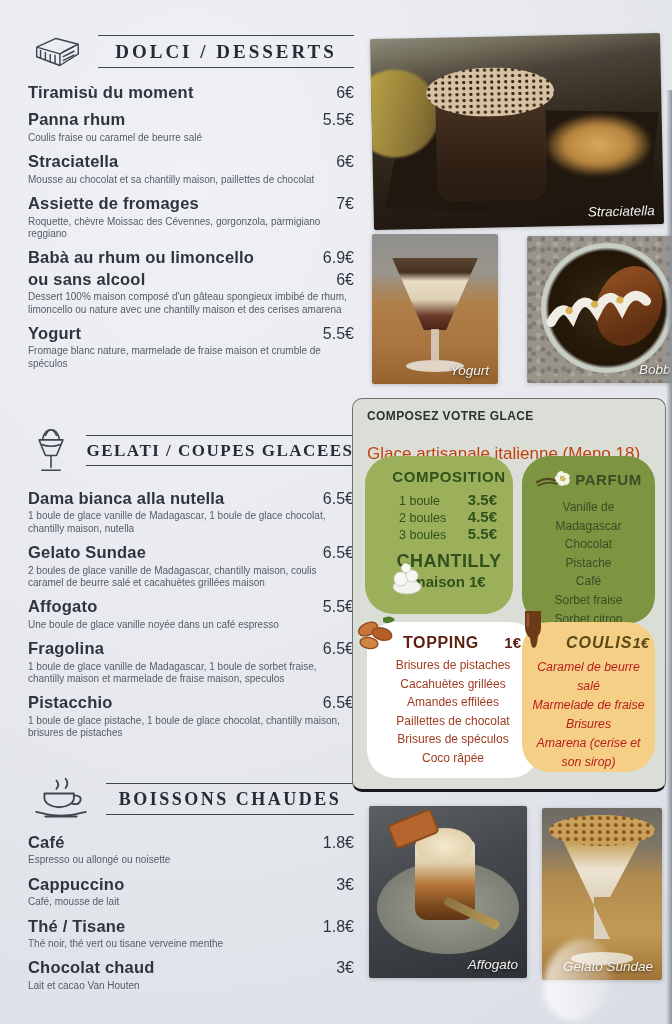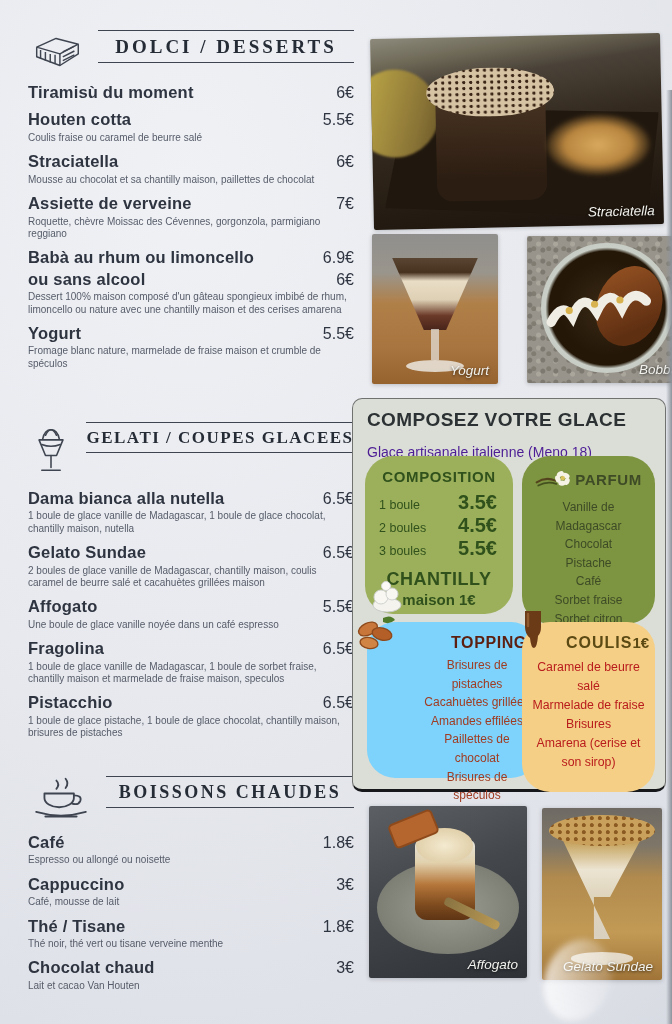--- a/index.html
+++ b/index.html
@@ -9,7 +9,7 @@
     background:linear-gradient(90deg, rgba(110,116,124,0), #8d939b);}
   
   .sec{position:absolute;left:28px;width:326px;}
-  .sec-head{display:flex;align-items:flex-start;gap:12px;margin-bottom:10px;}
+  .sec-head{display:flex;align-items:center;gap:12px;margin-bottom:10px;}
   .sec-icon{flex:0 0 auto;display:flex;align-items:center;justify-content:center;}
   .sec-title-wrap{flex:1;border-top:1.6px solid #3e4550;border-bottom:1.6px solid #3e4550;
     padding:5px 0 4px;text-align:center;}

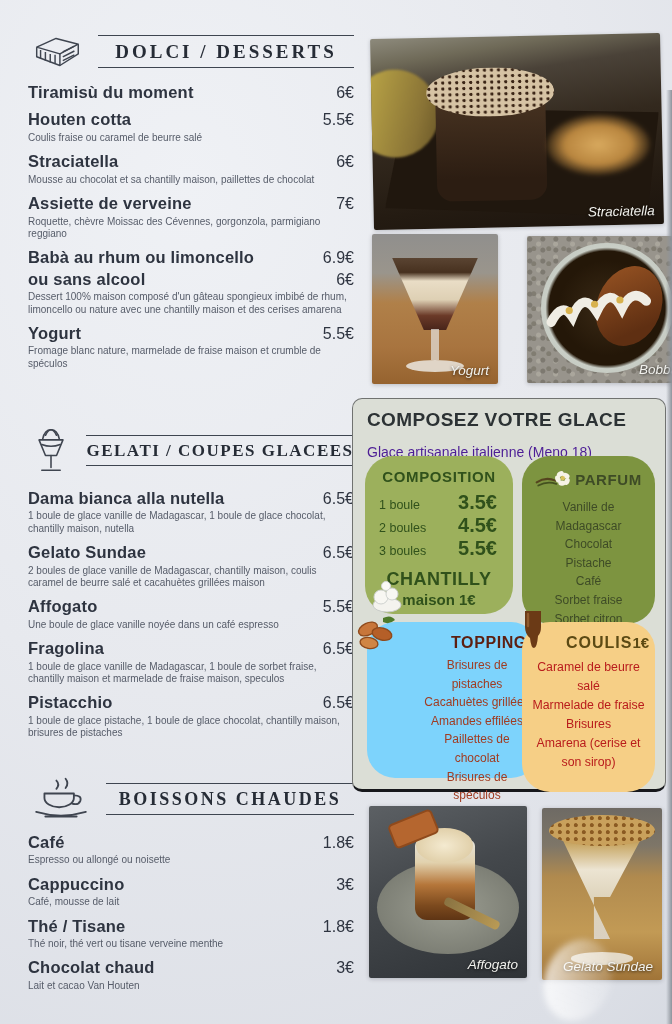--- a/index.html
+++ b/index.html
@@ -142,7 +142,7 @@
     </div>
     <div class="item">
       <div class="row">
-          <span class="nm">Houten cotta</span>
+          <span class="nm">Panna rhum</span>
           <span class="pr">5.5€</span>
         </div>
       <p class="desc">Coulis fraise ou caramel de beurre salé</p>

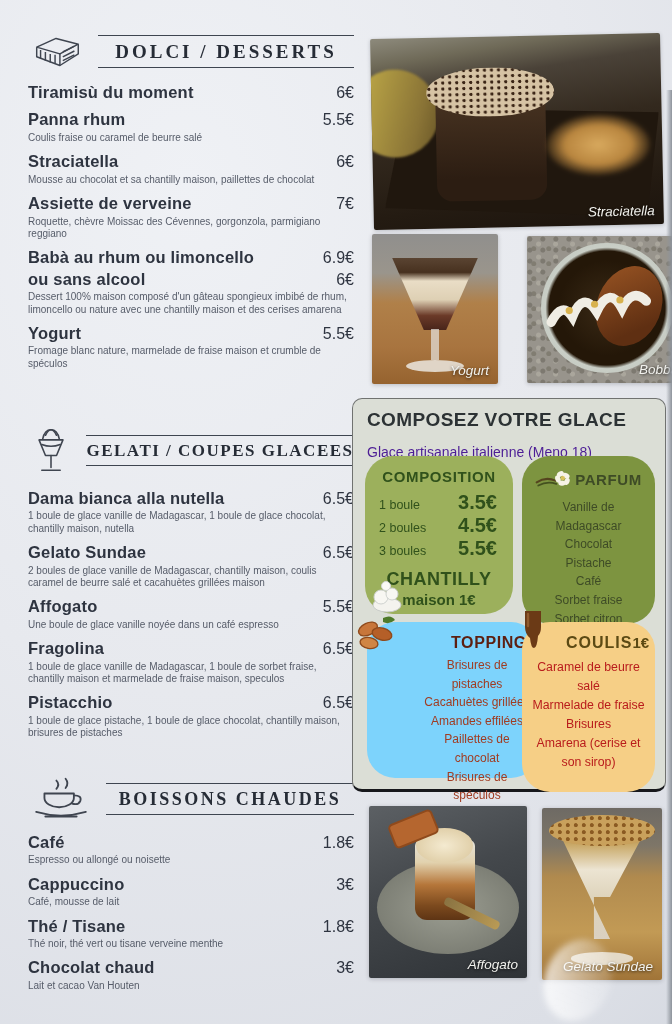--- a/index.html
+++ b/index.html
@@ -156,7 +156,7 @@
     </div>
     <div class="item">
       <div class="row">
-          <span class="nm">Assiette de verveine</span>
+          <span class="nm">Assiette de fromages</span>
           <span class="pr">7€</span>
         </div>
       <p class="desc">Roquette, chèvre Moissac des Cévennes, gorgonzola, parmigiano reggiano</p>

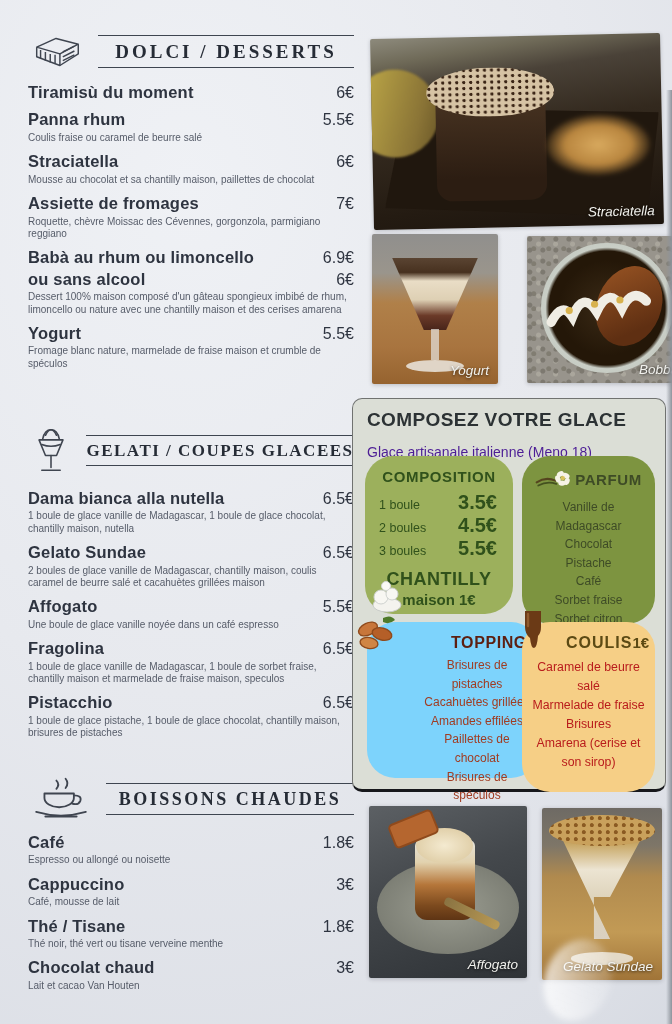--- a/index.html
+++ b/index.html
@@ -83,7 +83,7 @@
   
   .card{position:absolute;left:352px;top:398px;width:314px;height:394px;background:#dbded6;
     border:1.5px solid rgba(25,27,30,.55);border-bottom:3.5px solid #17181c;border-radius:10px;box-sizing:border-box;}
-  .card-title{margin:10px 0 0 14px;font-size:19px;font-weight:700;color:#2c3234;letter-spacing:.4px;}
+  .card-title{margin:10px 0 0 14px;font-size:12px;font-weight:700;color:#2c3234;letter-spacing:.4px;}
   .card-sub{margin:13px 0 0 14px;font-size:14px;color:#4c1d95;}
   .cbox{position:absolute;border-radius:28px;box-sizing:border-box;}
   .box-composition{left:12px;top:57px;width:148px;height:158px;background:#9cb05c;color:#30511b;}

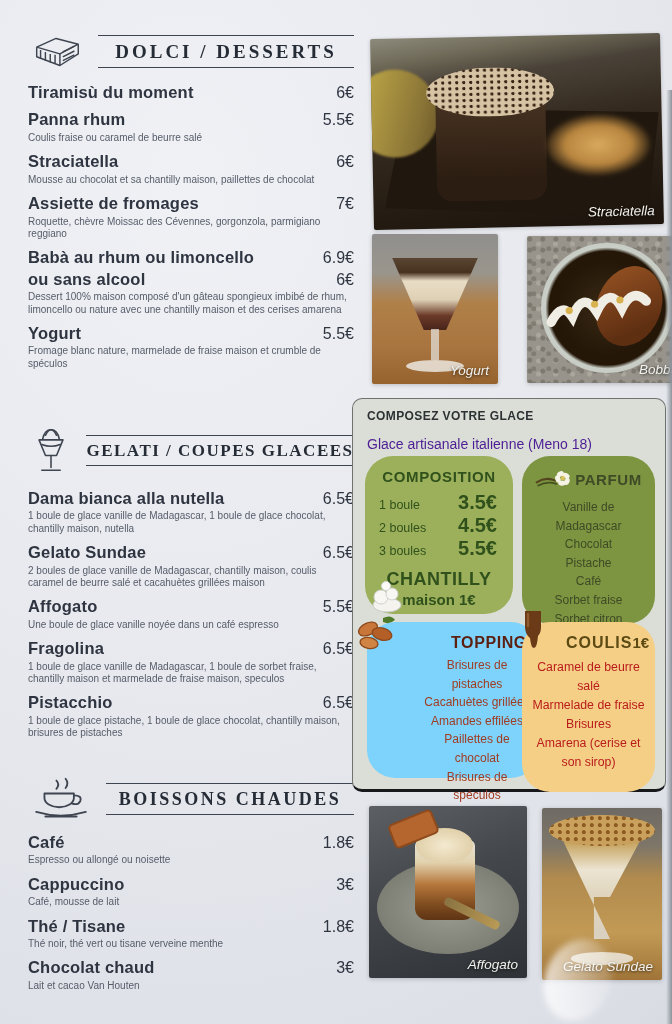--- a/index.html
+++ b/index.html
@@ -84,7 +84,7 @@
   .card{position:absolute;left:352px;top:398px;width:314px;height:394px;background:#dbded6;
     border:1.5px solid rgba(25,27,30,.55);border-bottom:3.5px solid #17181c;border-radius:10px;box-sizing:border-box;}
   .card-title{margin:10px 0 0 14px;font-size:12px;font-weight:700;color:#2c3234;letter-spacing:.4px;}
-  .card-sub{margin:13px 0 0 14px;font-size:14px;color:#4c1d95;}
+  .card-sub{margin:21px 0 0 14px;font-size:17px;color:#c2410c;}
   .cbox{position:absolute;border-radius:28px;box-sizing:border-box;}
   .box-composition{left:12px;top:57px;width:148px;height:158px;background:#9cb05c;color:#30511b;}
   .box-parfum{left:169px;top:57px;width:133px;height:168px;background:#7d9440;color:#3e4b26;}

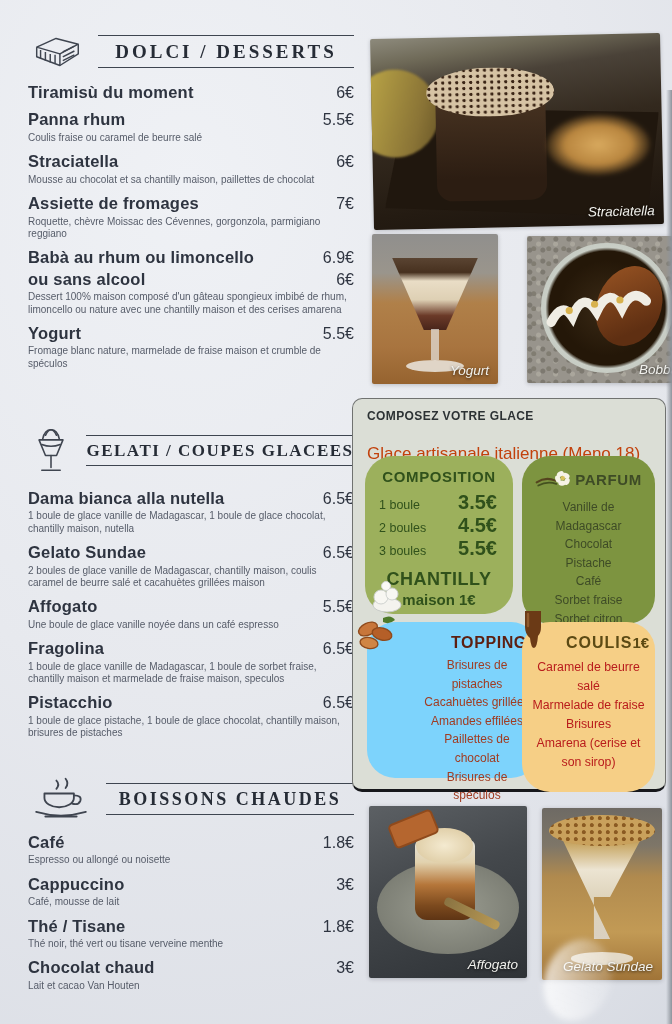--- a/index.html
+++ b/index.html
@@ -86,7 +86,7 @@
   .card-title{margin:10px 0 0 14px;font-size:12px;font-weight:700;color:#2c3234;letter-spacing:.4px;}
   .card-sub{margin:21px 0 0 14px;font-size:17px;color:#c2410c;}
   .cbox{position:absolute;border-radius:28px;box-sizing:border-box;}
-  .box-composition{left:12px;top:57px;width:148px;height:158px;background:#9cb05c;color:#30511b;}
+  .box-composition{left:12px;top:57px;width:148px;height:158px;background:#9cb05c;color:#30511b;padding-left:20px;}
   .box-parfum{left:169px;top:57px;width:133px;height:168px;background:#7d9440;color:#3e4b26;}
   .box-topping{left:14px;top:223px;width:172px;height:156px;background:#7dd3fc;padding-left:48px;}
   .box-coulis{left:169px;top:223px;width:133px;height:170px;background:#f6cf86;}

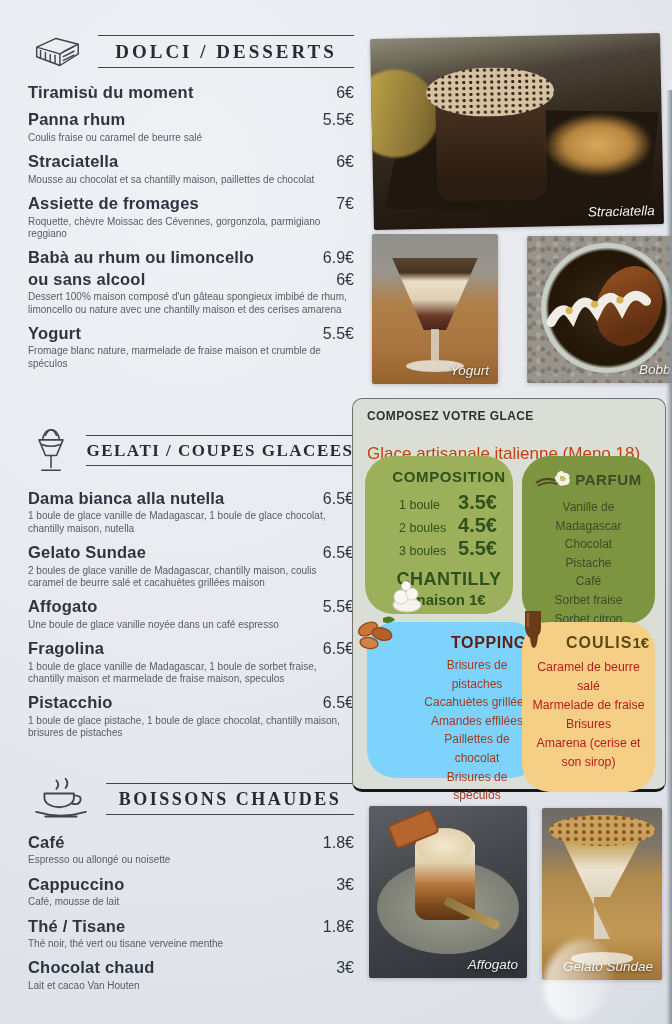--- a/index.html
+++ b/index.html
@@ -93,7 +93,7 @@
   .cb-title{font-weight:700;font-size:15px;letter-spacing:.6px;text-align:center;margin:12px 0 6px;}
   .comp-row{display:flex;justify-content:space-between;align-items:baseline;padding:0 16px 0 14px;}
   .comp-label{font-size:12.5px;}
-  .comp-price{font-size:20px;font-weight:600;}
+  .comp-price{font-size:15px;font-weight:600;}
   .chantilly{position:relative;margin-top:9px;text-align:center;}
   .chant-title{font-weight:700;font-size:18px;letter-spacing:.5px;}
   .chant-line{font-weight:700;font-size:15px;margin-top:1px;}

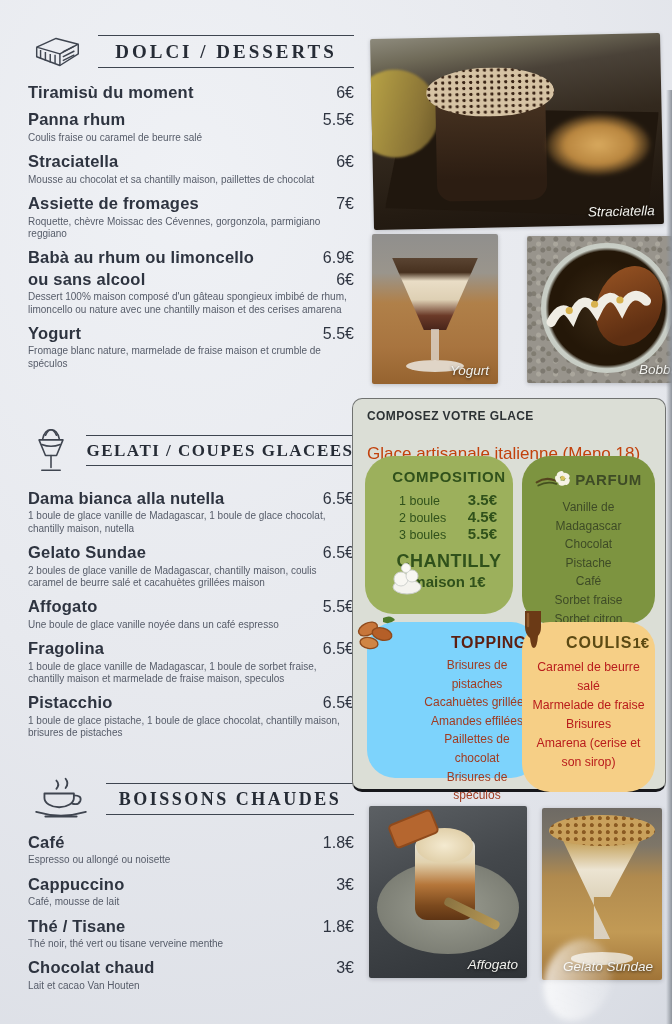--- a/index.html
+++ b/index.html
@@ -88,7 +88,7 @@
   .cbox{position:absolute;border-radius:28px;box-sizing:border-box;}
   .box-composition{left:12px;top:57px;width:148px;height:158px;background:#9cb05c;color:#30511b;padding-left:20px;}
   .box-parfum{left:169px;top:57px;width:133px;height:168px;background:#7d9440;color:#3e4b26;}
-  .box-topping{left:14px;top:223px;width:172px;height:156px;background:#7dd3fc;padding-left:48px;}
+  .box-topping{left:14px;top:223px;width:172px;height:156px;background:#ffffff;}
   .box-coulis{left:169px;top:223px;width:133px;height:170px;background:#f6cf86;}
   .cb-title{font-weight:700;font-size:15px;letter-spacing:.6px;text-align:center;margin:12px 0 6px;}
   .comp-row{display:flex;justify-content:space-between;align-items:baseline;padding:0 16px 0 14px;}

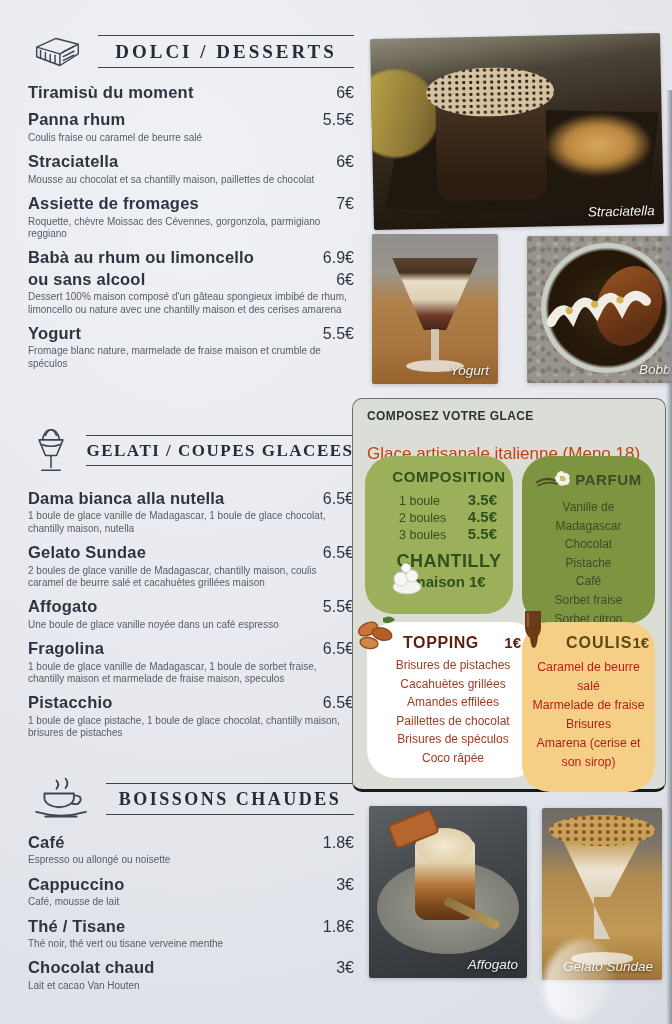--- a/index.html
+++ b/index.html
@@ -89,7 +89,7 @@
   .box-composition{left:12px;top:57px;width:148px;height:158px;background:#9cb05c;color:#30511b;padding-left:20px;}
   .box-parfum{left:169px;top:57px;width:133px;height:168px;background:#7d9440;color:#3e4b26;}
   .box-topping{left:14px;top:223px;width:172px;height:156px;background:#ffffff;}
-  .box-coulis{left:169px;top:223px;width:133px;height:170px;background:#f6cf86;}
+  .box-coulis{left:169px;top:223px;width:133px;height:150px;background:#f6cf86;font-style:italic;}
   .cb-title{font-weight:700;font-size:15px;letter-spacing:.6px;text-align:center;margin:12px 0 6px;}
   .comp-row{display:flex;justify-content:space-between;align-items:baseline;padding:0 16px 0 14px;}
   .comp-label{font-size:12.5px;}

